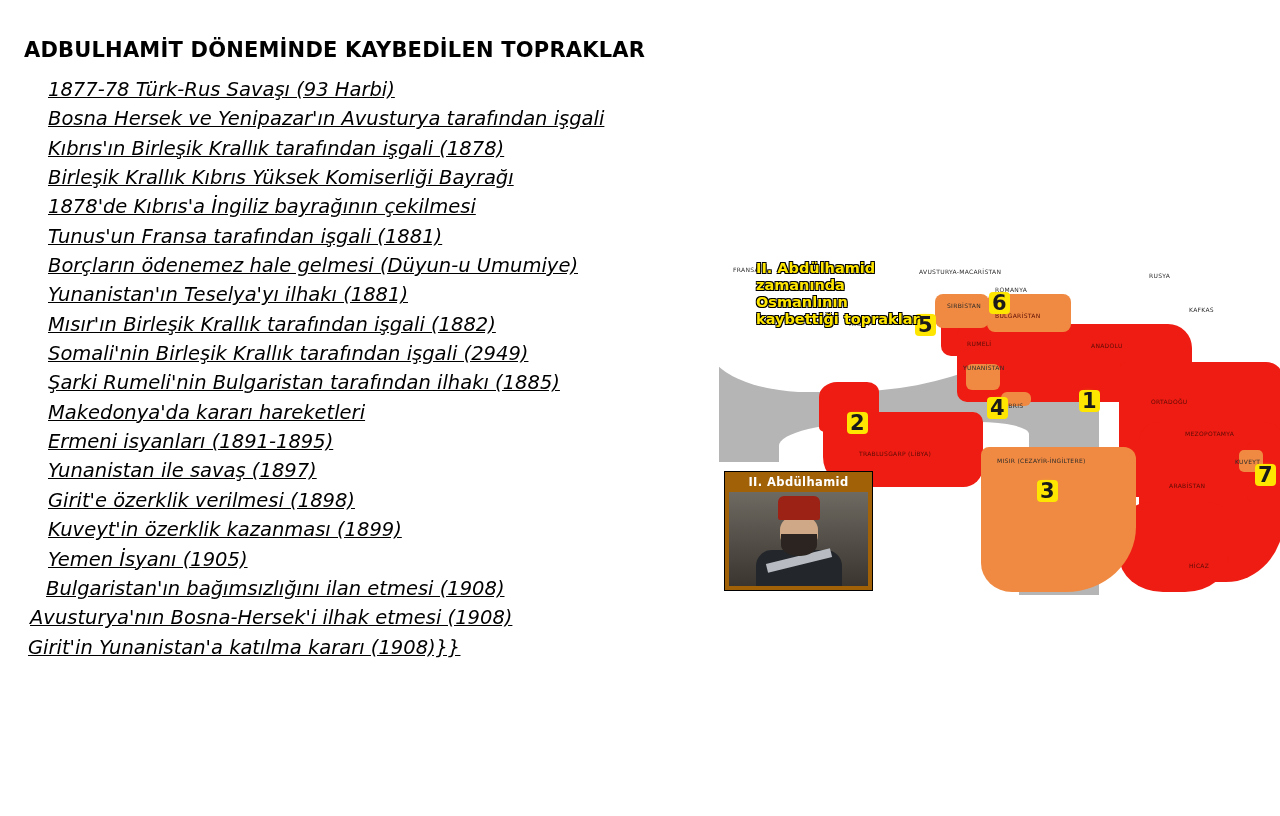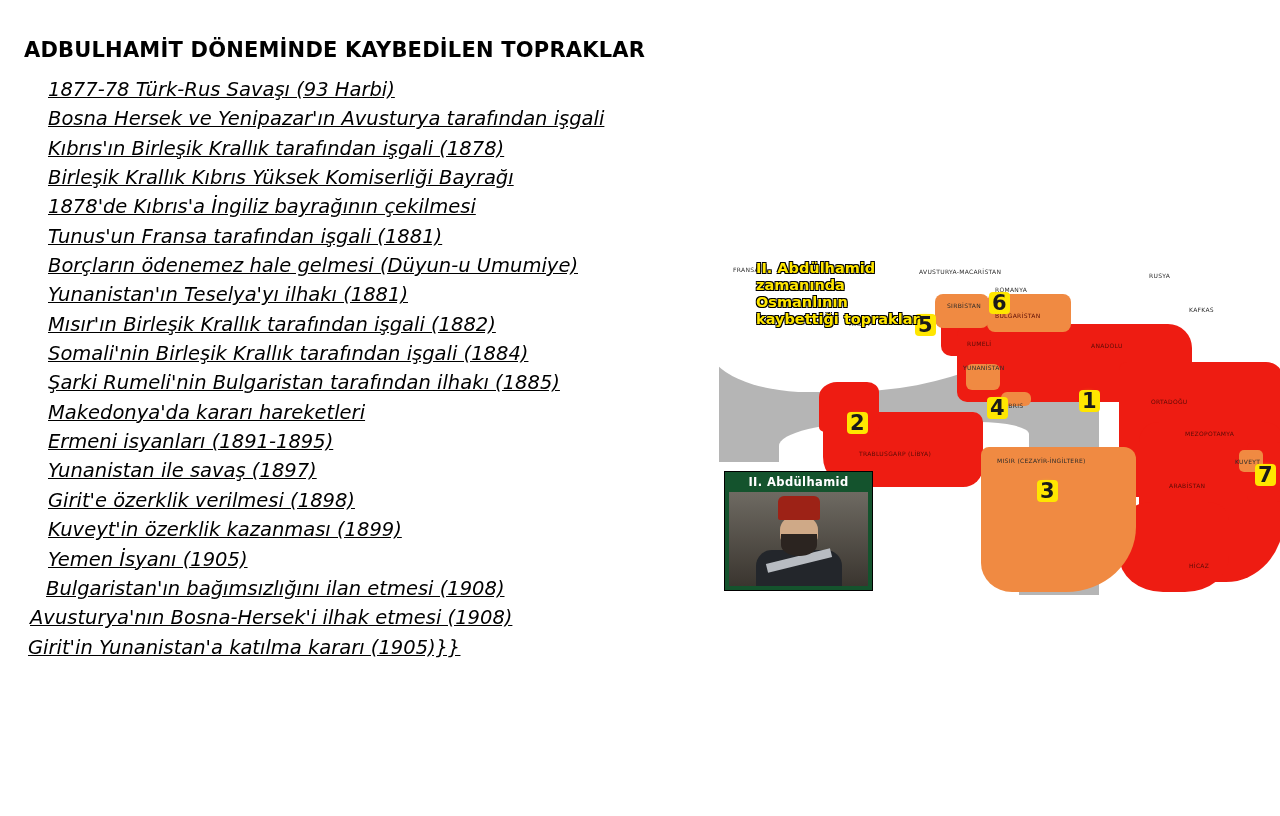--- a/index.html
+++ b/index.html
@@ -291,7 +291,7 @@
     <li class="bullet-item ind-2">Borçların ödenemez hale gelmesi (Düyun-u Umumiye)</li>
     <li class="bullet-item ind-2">Yunanistan'ın Teselya'yı ilhakı (1881)</li>
     <li class="bullet-item ind-2">Mısır'ın Birleşik Krallık tarafından işgali (1882)</li>
-    <li class="bullet-item ind-2">Somali'nin Birleşik Krallık tarafından işgali (1884)</li>
+    <li class="bullet-item ind-2">Somali'nin Birleşik Krallık tarafından işgali (2949)</li>
     <li class="bullet-item ind-2">Şarki Rumeli'nin Bulgaristan tarafından ilhakı (1885)</li>
     <li class="bullet-item ind-2">Makedonya'da kararı hareketleri</li>
     <li class="bullet-item ind-2">Ermeni isyanları (1891-1895)</li>

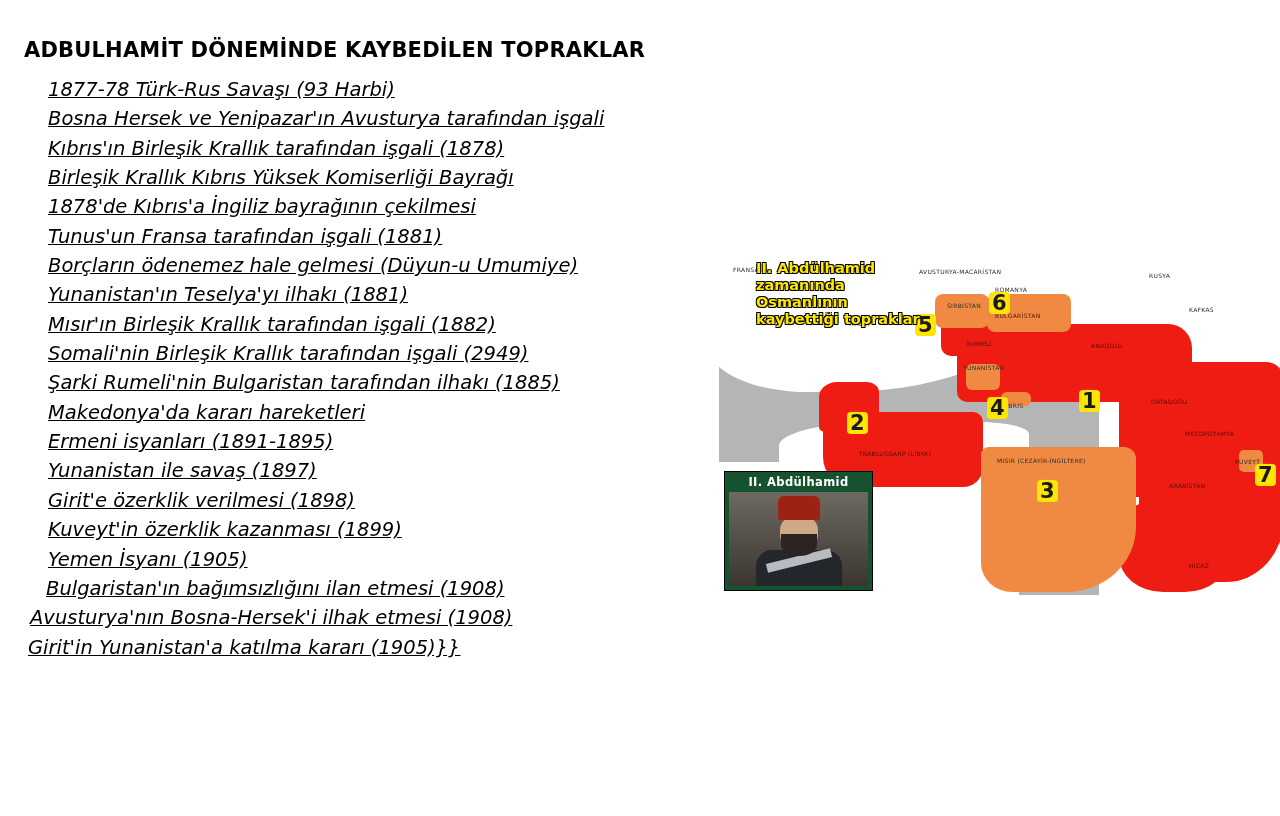--- a/index.html
+++ b/index.html
@@ -192,7 +192,7 @@
     bottom: 4px;
     width: 147px;
     height: 118px;
-    background: #14532d;
+    background: #a16207;
     border: 1px solid #000;
   }
   #portrait-caption {

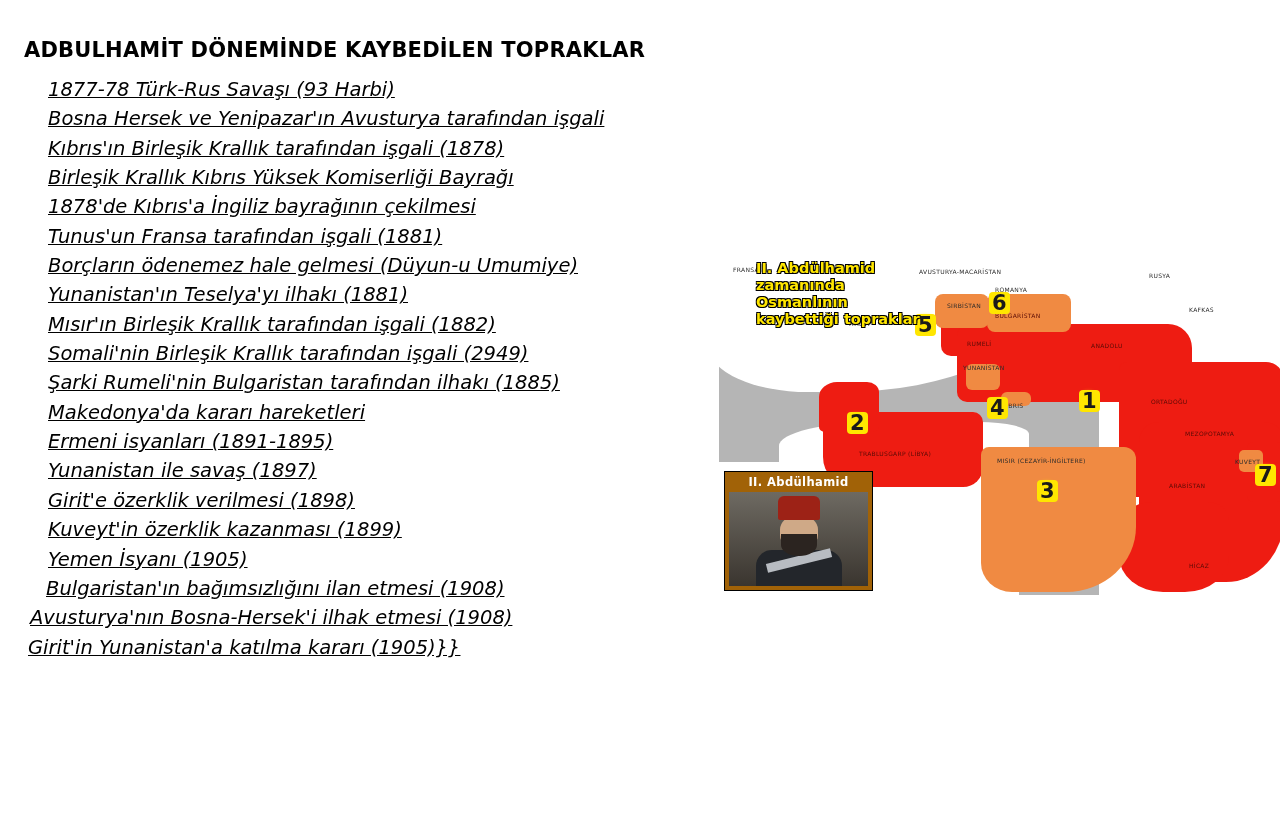--- a/index.html
+++ b/index.html
@@ -301,7 +301,7 @@
     <li class="bullet-item ind-2">Yemen İsyanı (1905)</li>
     <li class="bullet-item ind-1">Bulgaristan'ın bağımsızlığını ilan etmesi (1908)</li>
     <li class="bullet-item ind-0">Avusturya'nın Bosna-Hersek'i ilhak etmesi (1908)</li>
-    <li class="bullet-item ind-m">Girit'in Yunanistan'a katılma kararı (1905)}}</li>
+    <li class="bullet-item ind-m">Girit'in Yunanistan'a katılma kararı (1908)}}</li>
   </ul>
 </div>
 

